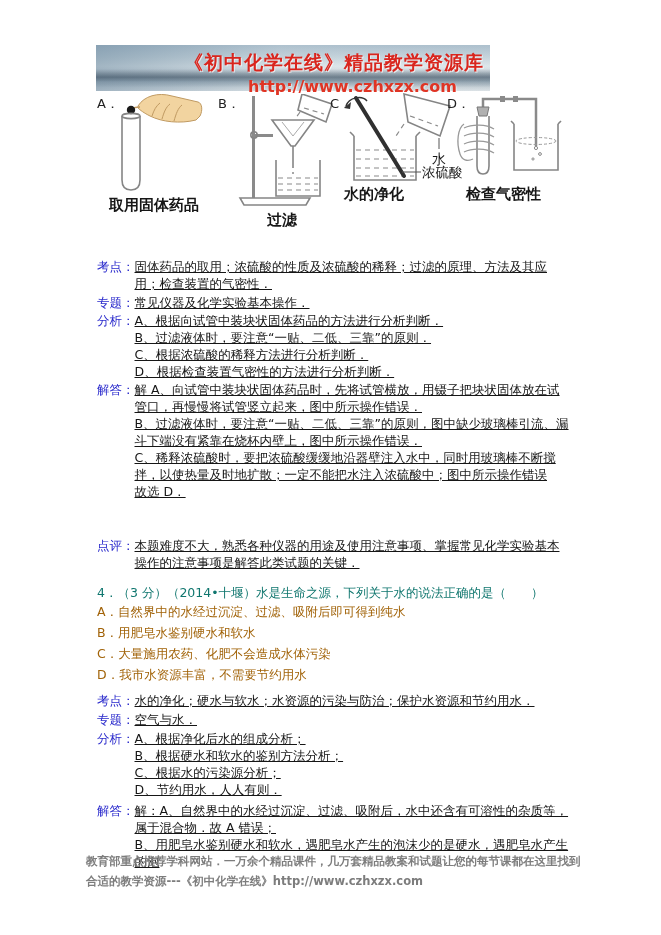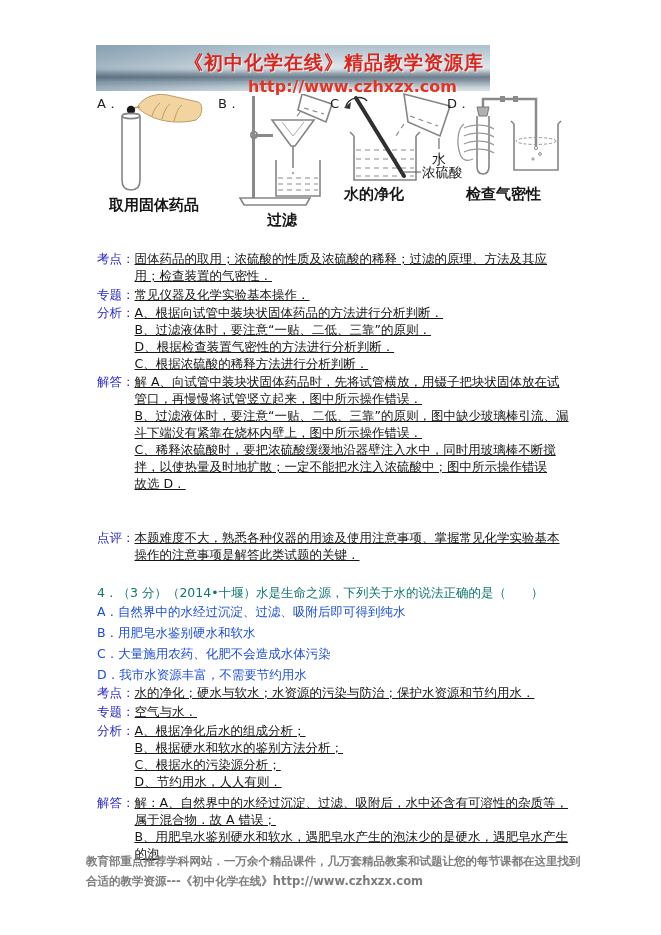--- a/index.html
+++ b/index.html
@@ -37,7 +37,7 @@
   svg .lnd { stroke:#8a8a8a; stroke-width:1.2; fill:none; stroke-dasharray:5,4; }
   svg text { font-family:"DejaVu Sans", sans-serif; fill:#161616; }
   
-  .trow { position:absolute; left:97px; width:472px; display:flex; font-size:12.5px; line-height:17px; }
+  .trow { position:absolute; left:97px; width:472px; display:flex; font-size:12.5px; line-height:17px;margin-top:8px; }
   .lbl  { color:#2a2acc; white-space:nowrap; flex:0 0 auto; }
   .tcontent { flex:1 1 auto; min-width:0; color:#161616;text-decoration:underline; }
   .tcontent > div { margin:0; }

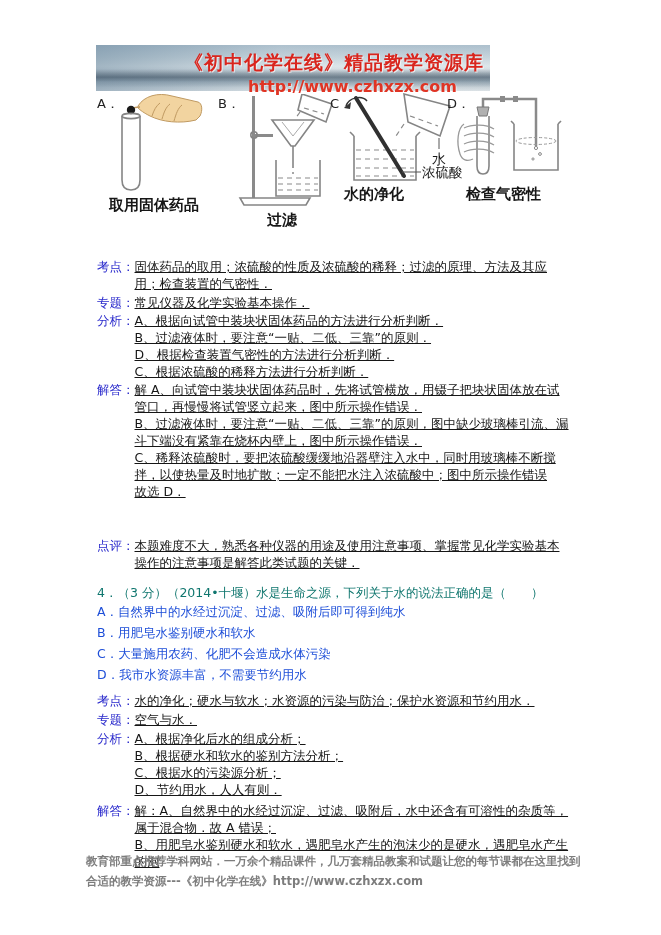--- a/index.html
+++ b/index.html
@@ -179,8 +179,8 @@
     <div class="tcontent">
       <div>A、根据向试管中装块状固体药品的方法进行分析判断．</div>
       <div>B、过滤液体时，要注意“一贴、二低、三靠”的原则．</div>
+      <div>C、根据浓硫酸的稀释方法进行分析判断．</div>
       <div>D、根据检查装置气密性的方法进行分析判断．</div>
-      <div>C、根据浓硫酸的稀释方法进行分析判断．</div>
     </div>
   </div>
 

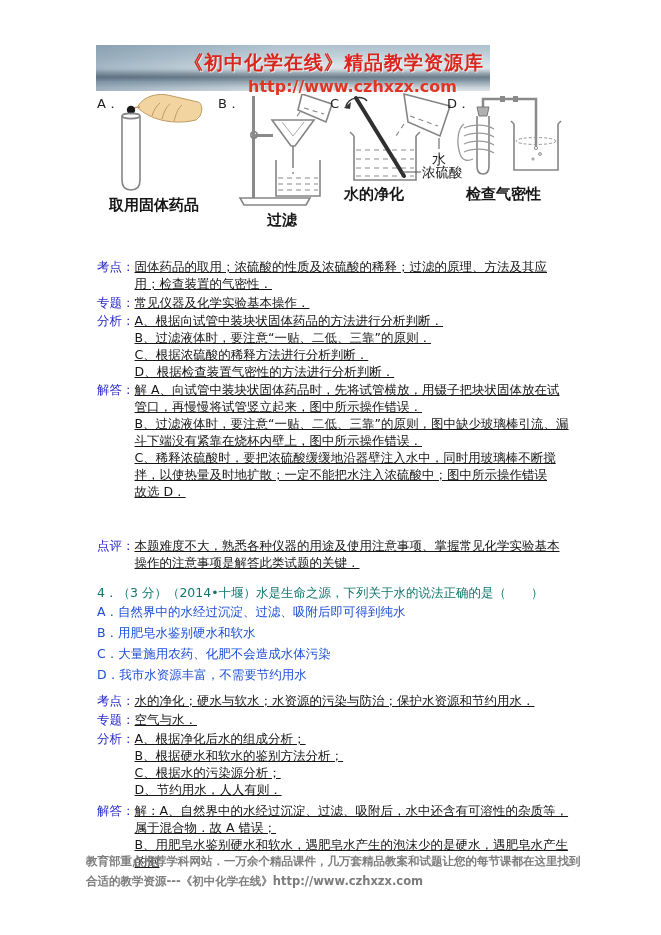--- a/index.html
+++ b/index.html
@@ -42,7 +42,7 @@
   .tcontent { flex:1 1 auto; min-width:0; color:#161616;text-decoration:underline; }
   .tcontent > div { margin:0; }
   .qstem { position:absolute; left:97px; width:472px; font-size:12.5px; line-height:17px; color:#0f766e; }
-  .qopts { position:absolute; left:97px; width:472px; font-size:12.5px; line-height:21px; color:#1d4ed8; }
+  .qopts { position:absolute; left:97px; width:472px; font-size:12.5px; line-height:21px; color:#a16207; }
   
   .footer {
     position:absolute; left:86px; top:851px; width:505px;

